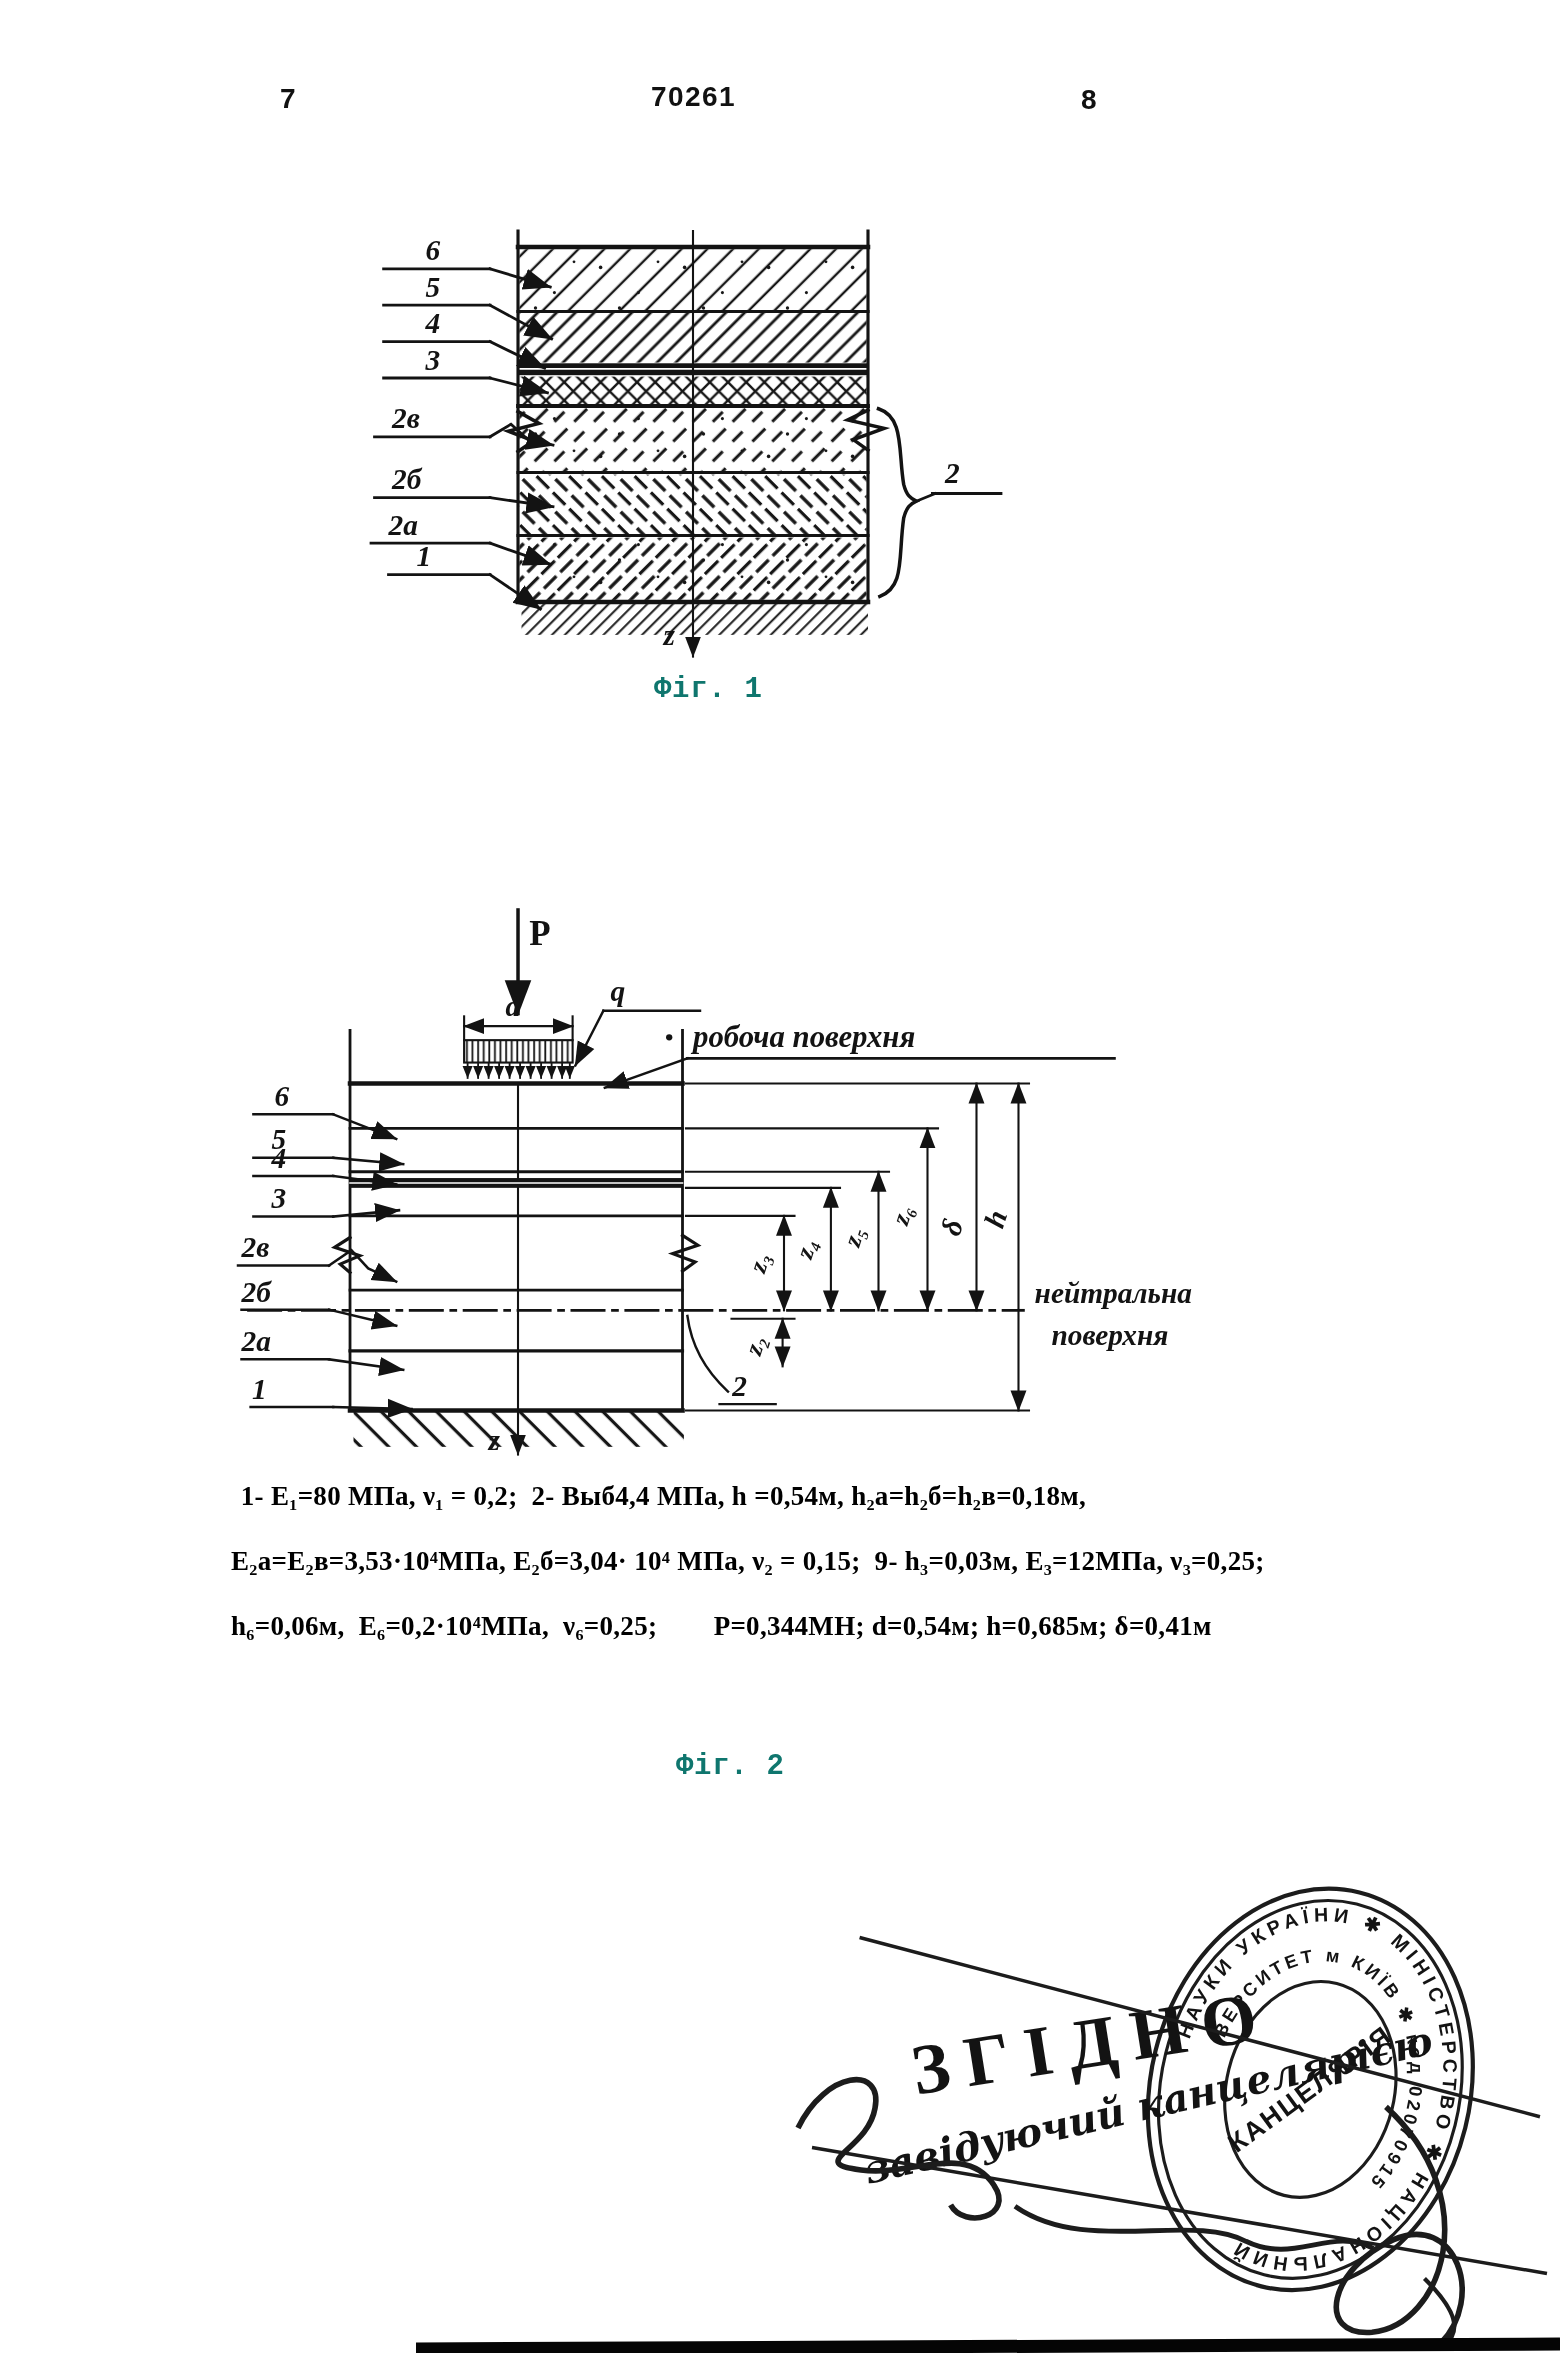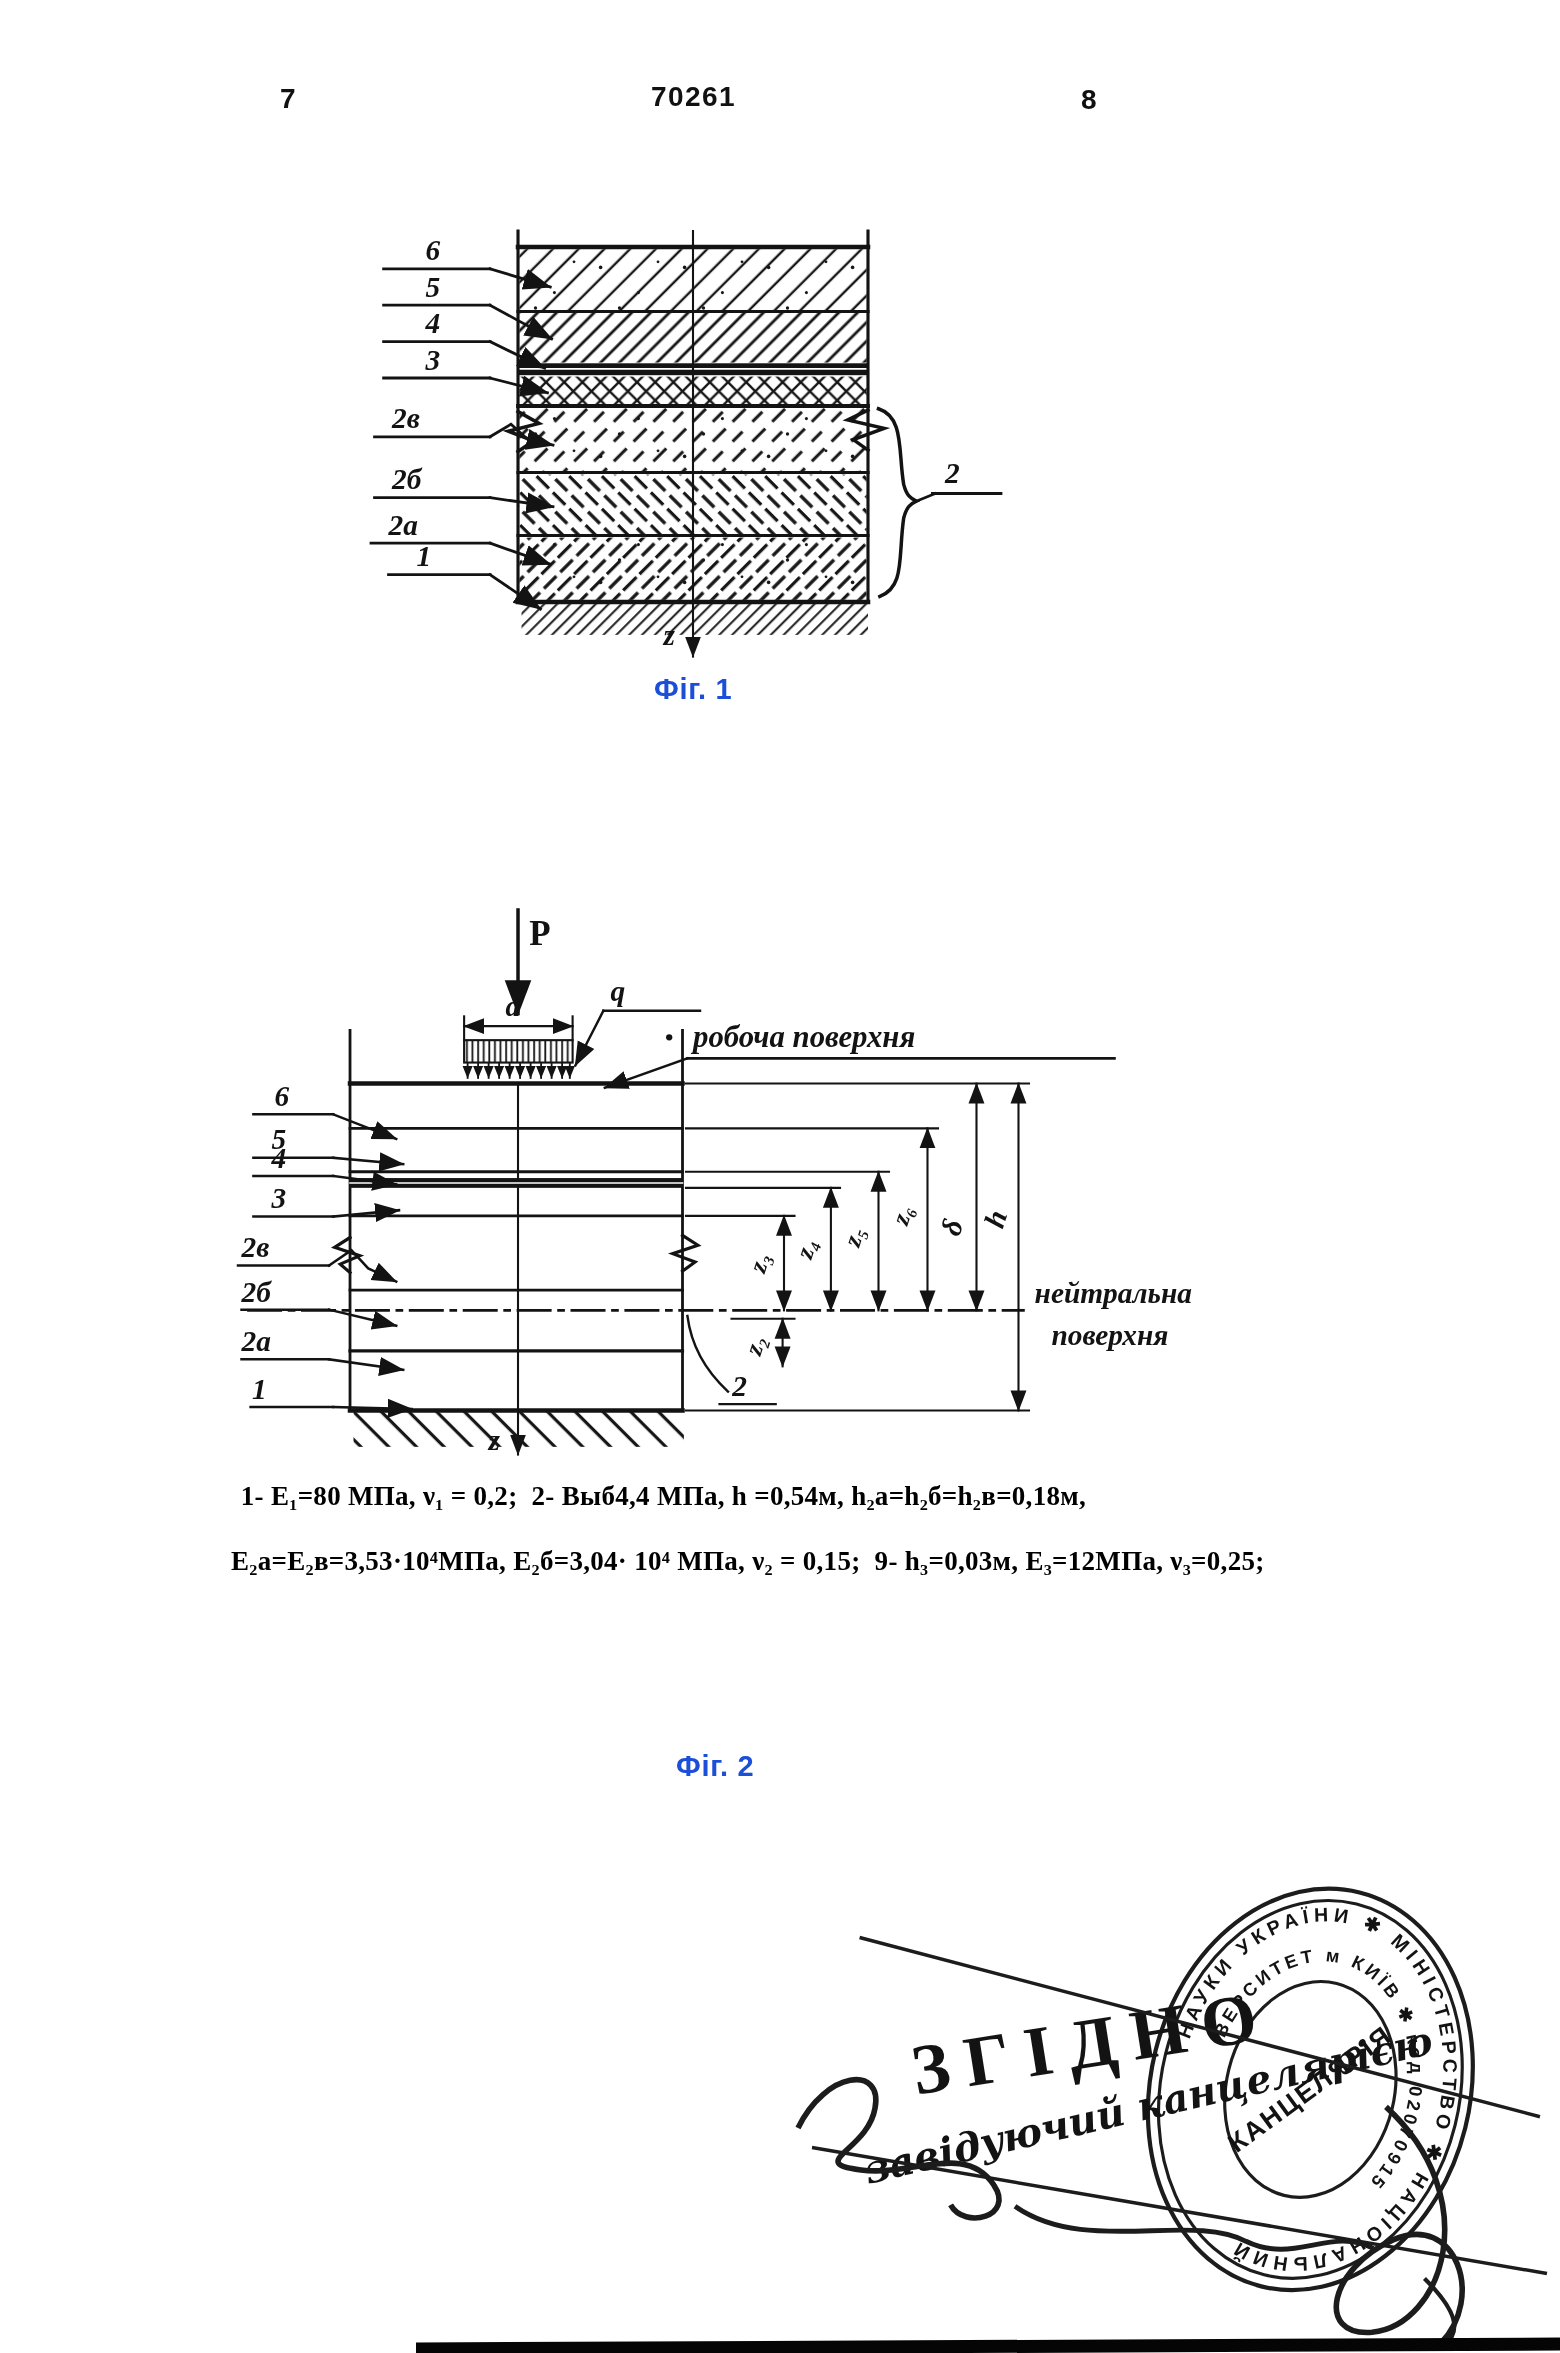--- a/index.html
+++ b/index.html
@@ -7,7 +7,7 @@
         font-family:"Liberation Serif", serif;color:#161616;}
   .abs{position:absolute;}
   .hdr{font-family:"Liberation Sans", sans-serif;font-weight:bold;font-size:28px;letter-spacing:1.4px;color:#111;}
-  .cap{font-family:Liberation Sans, sans-serif;font-weight:bold;font-size:29px;color:#1d4ed8;letter-spacing:0.7px;}
+  .cap{font-family:Liberation Mono, monospace;font-weight:bold;font-size:29px;color:#0f766e;letter-spacing:0.7px;}
   .param{font-family:"Liberation Serif", serif;font-weight:600;font-size:27px;line-height:65px;
          white-space:pre;color:#000000;letter-spacing:0.3px;}
   svg{position:absolute;left:0;top:0;}

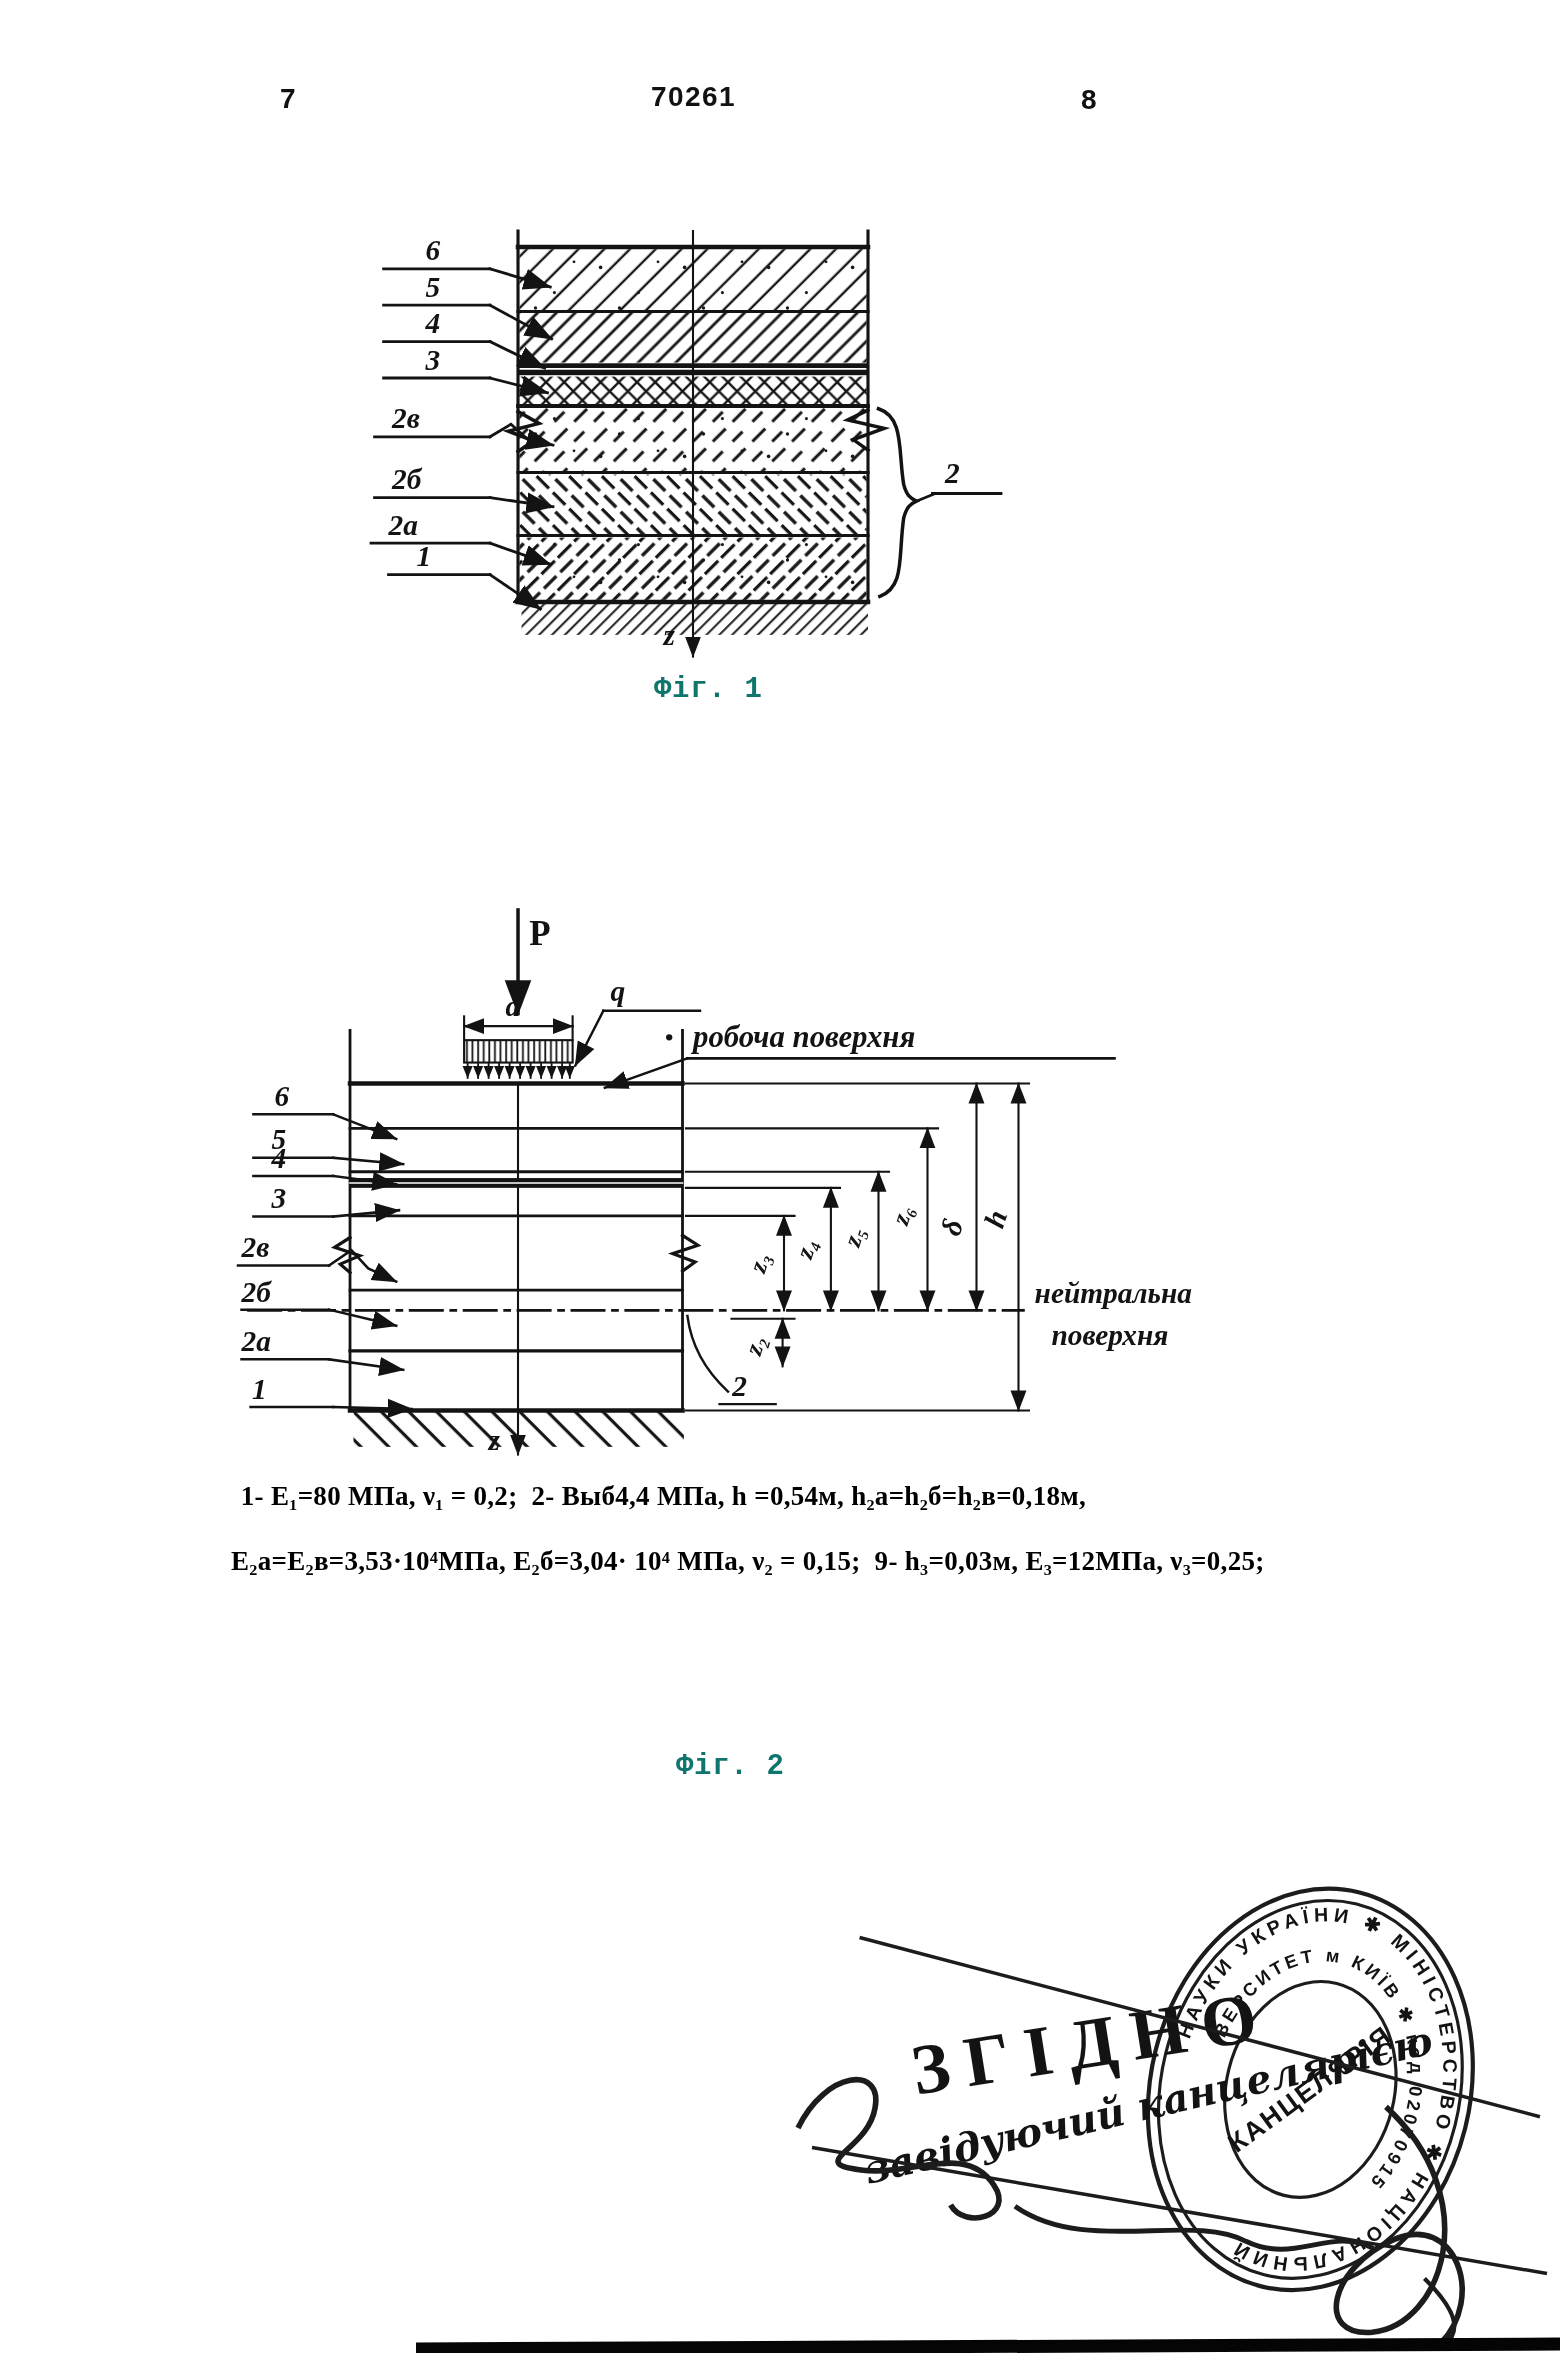--- a/index.html
+++ b/index.html
@@ -299,6 +299,7 @@
   <div class="abs" style="left:231px;top:1464px;width:1148px;">
     <div class="param" style="padding-left:9.8px;">1- Е₁=80 МПа, ν₁ = 0,2;  2- Выб4,4 МПа, h =0,54м, h₂а=h₂б=h₂в=0,18м,</div>
     <div class="param">Е₂а=Е₂в=3,53·10⁴МПа, Е₂б=3,04· 10⁴ МПа, ν₂ = 0,15;  9- h₃=0,03м, Е₃=12МПа, ν₃=0,25;</div>
+    <div class="param">h₆=0,06м,  Е₆=0,2·10⁴МПа,  ν₆=0,25;        Р=0,344МН; d=0,54м; h=0,685м; δ=0,41м</div>
   </div>
 
   <div id="botbar" class="abs" style="left:416px;top:2340px;width:1144px;height:13.3px;transform:rotate(-0.25deg);"></div>

